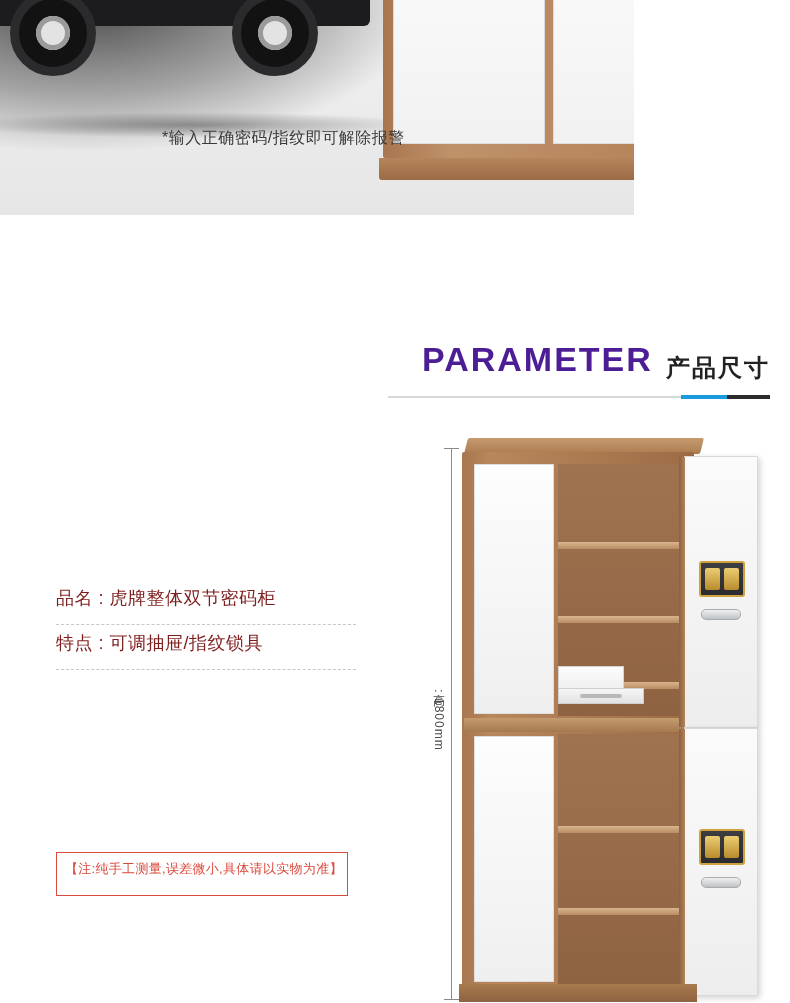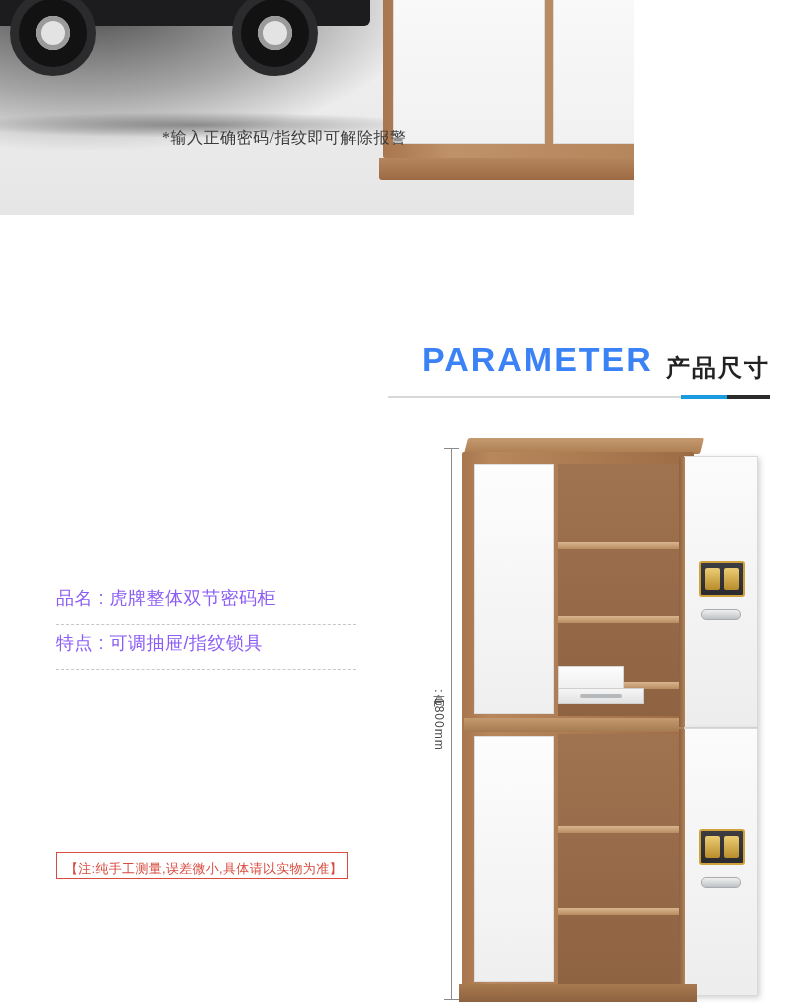--- a/index.html
+++ b/index.html
@@ -22,7 +22,6 @@
     width: 634px; height: 215px;
     background: linear-gradient(180deg, #f2f2f2 0%, #ebebeb 55%, #e6e6e6 100%);
     overflow: hidden;
-    font-family: Liberation Serif, serif;
   }
   .banner-darkfade {
     position: absolute;

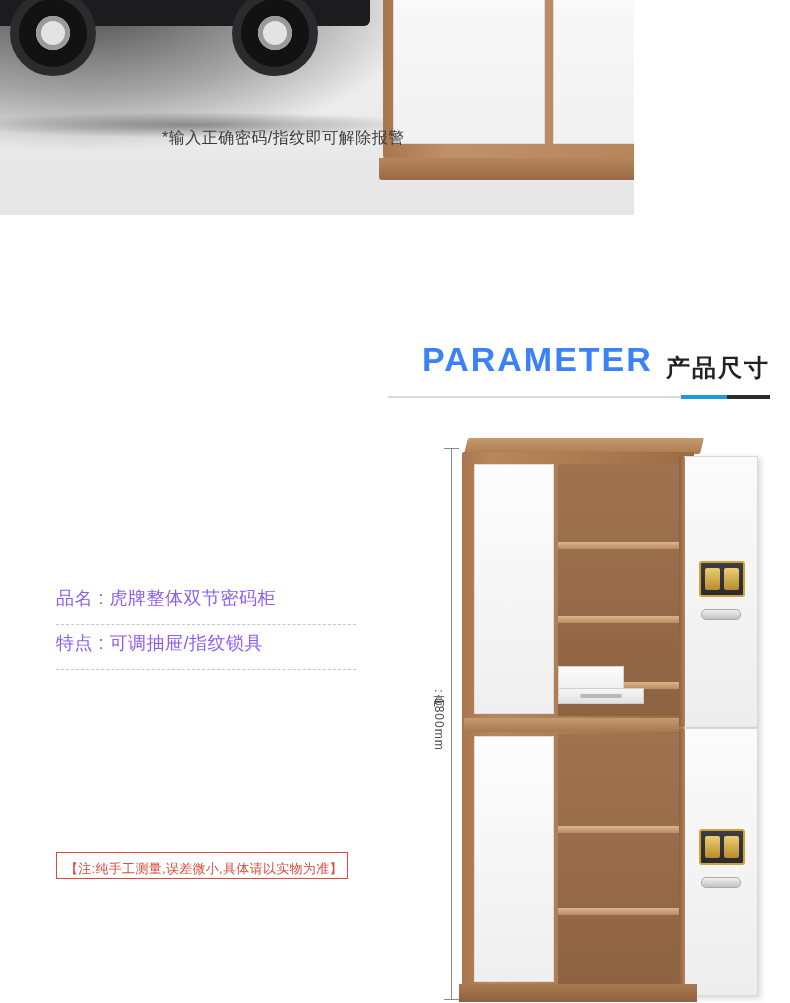--- a/index.html
+++ b/index.html
@@ -120,7 +120,7 @@
     position: absolute;
     left: 34px; top: 0;
     font-size: 34px;
-    color: #3b82f6;
+    color: #4c1d95;
     letter-spacing: 2px;
     font-weight: bold;
     font-family: "Liberation Sans", sans-serif;

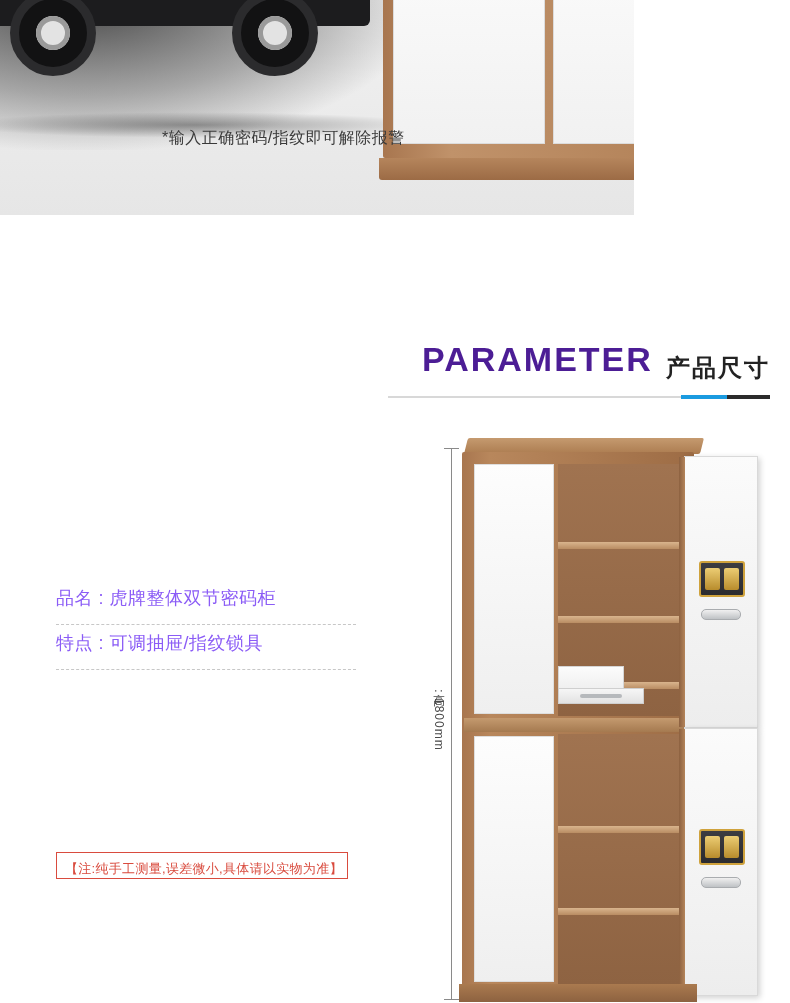--- a/index.html
+++ b/index.html
@@ -167,7 +167,7 @@
   }
   .spec-row .txt {
     font-size: 18px;
-    color: #8b5cf6;
+    color: #7f1d1d;
     letter-spacing: 0.5px;
     white-space: nowrap;
   }

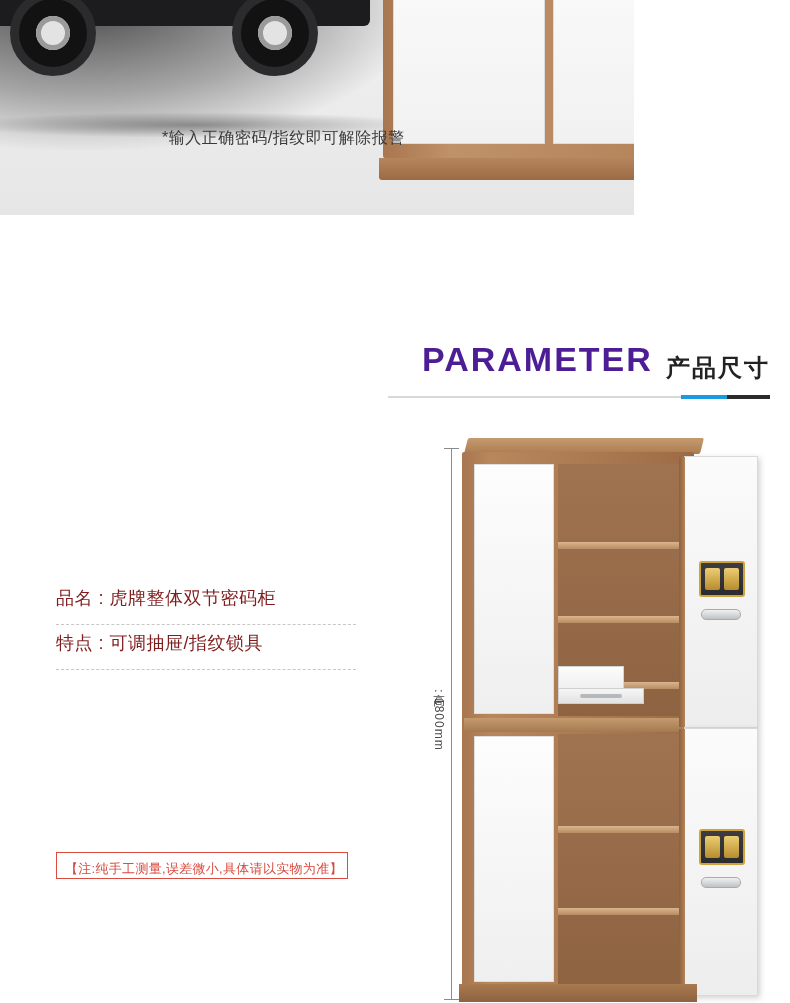--- a/index.html
+++ b/index.html
@@ -176,7 +176,7 @@
     left: 56px; top: 852px;
     width: 292px;
     border: 1px solid #d94b3e;
-    padding: 7px 6px 0 8px;
+    padding: 7px 6px 17px 8px;
     box-sizing: border-box;
     font-size: 13px;
     color: #d94b3e;

